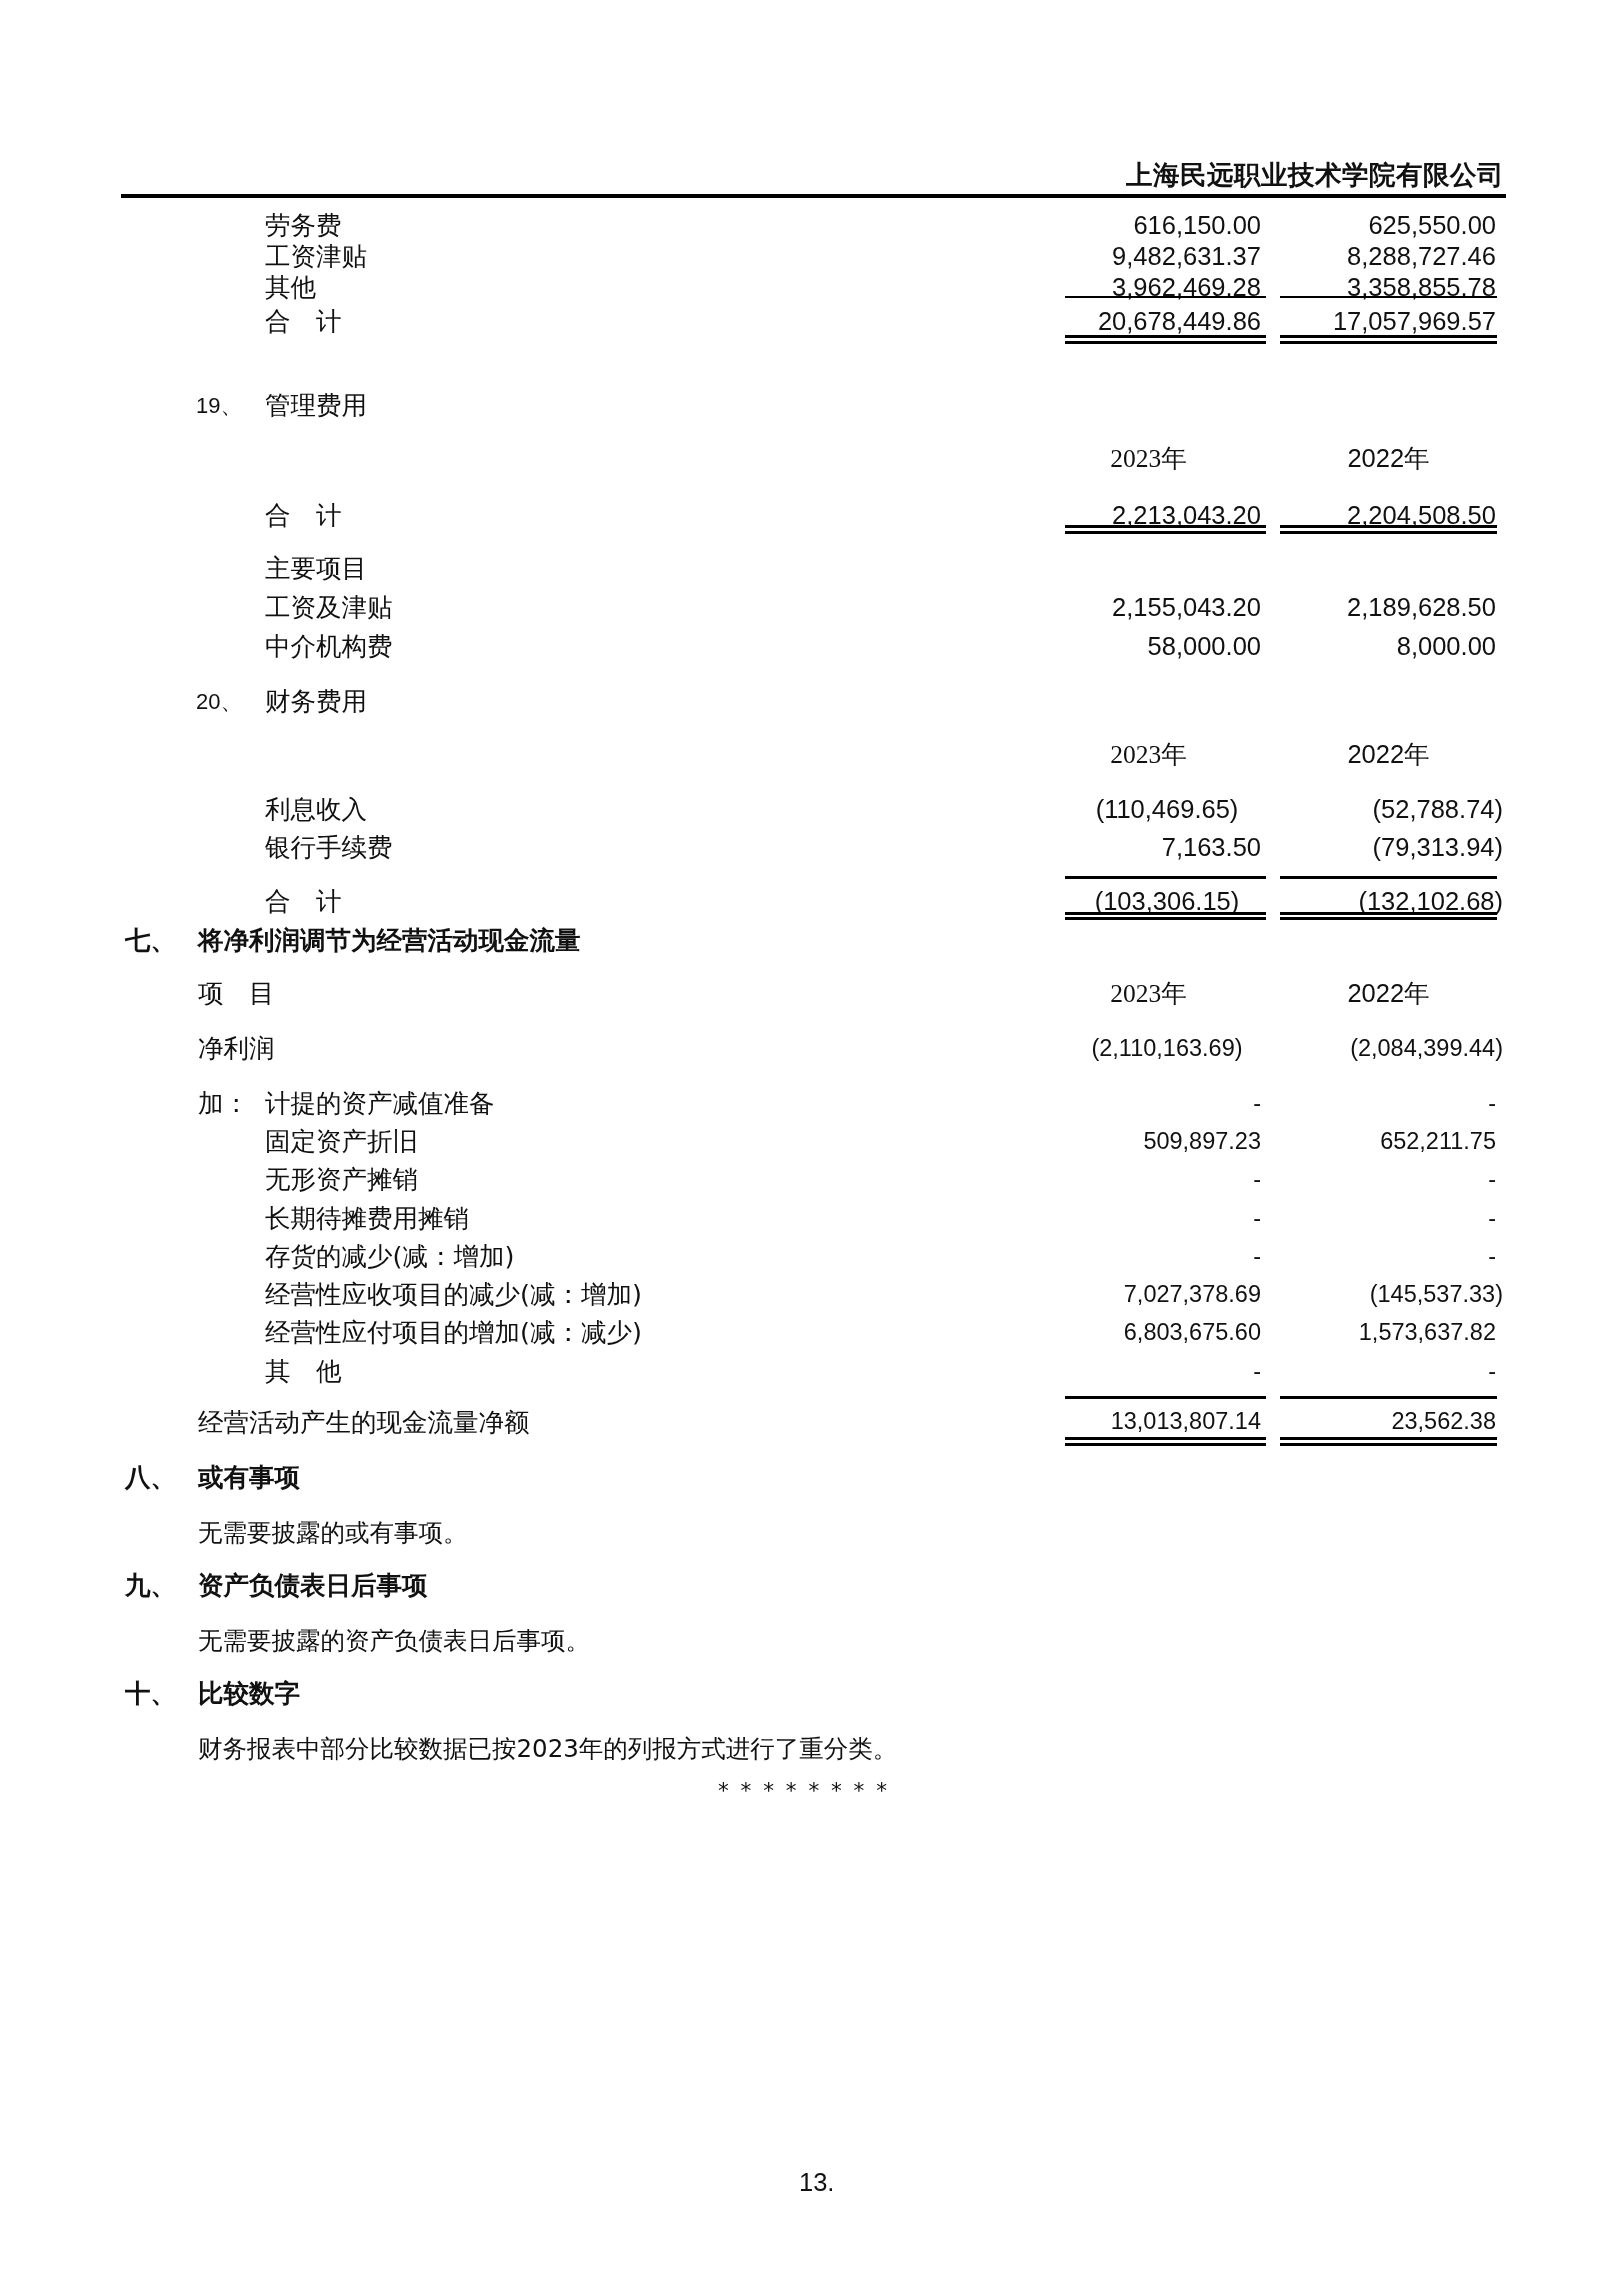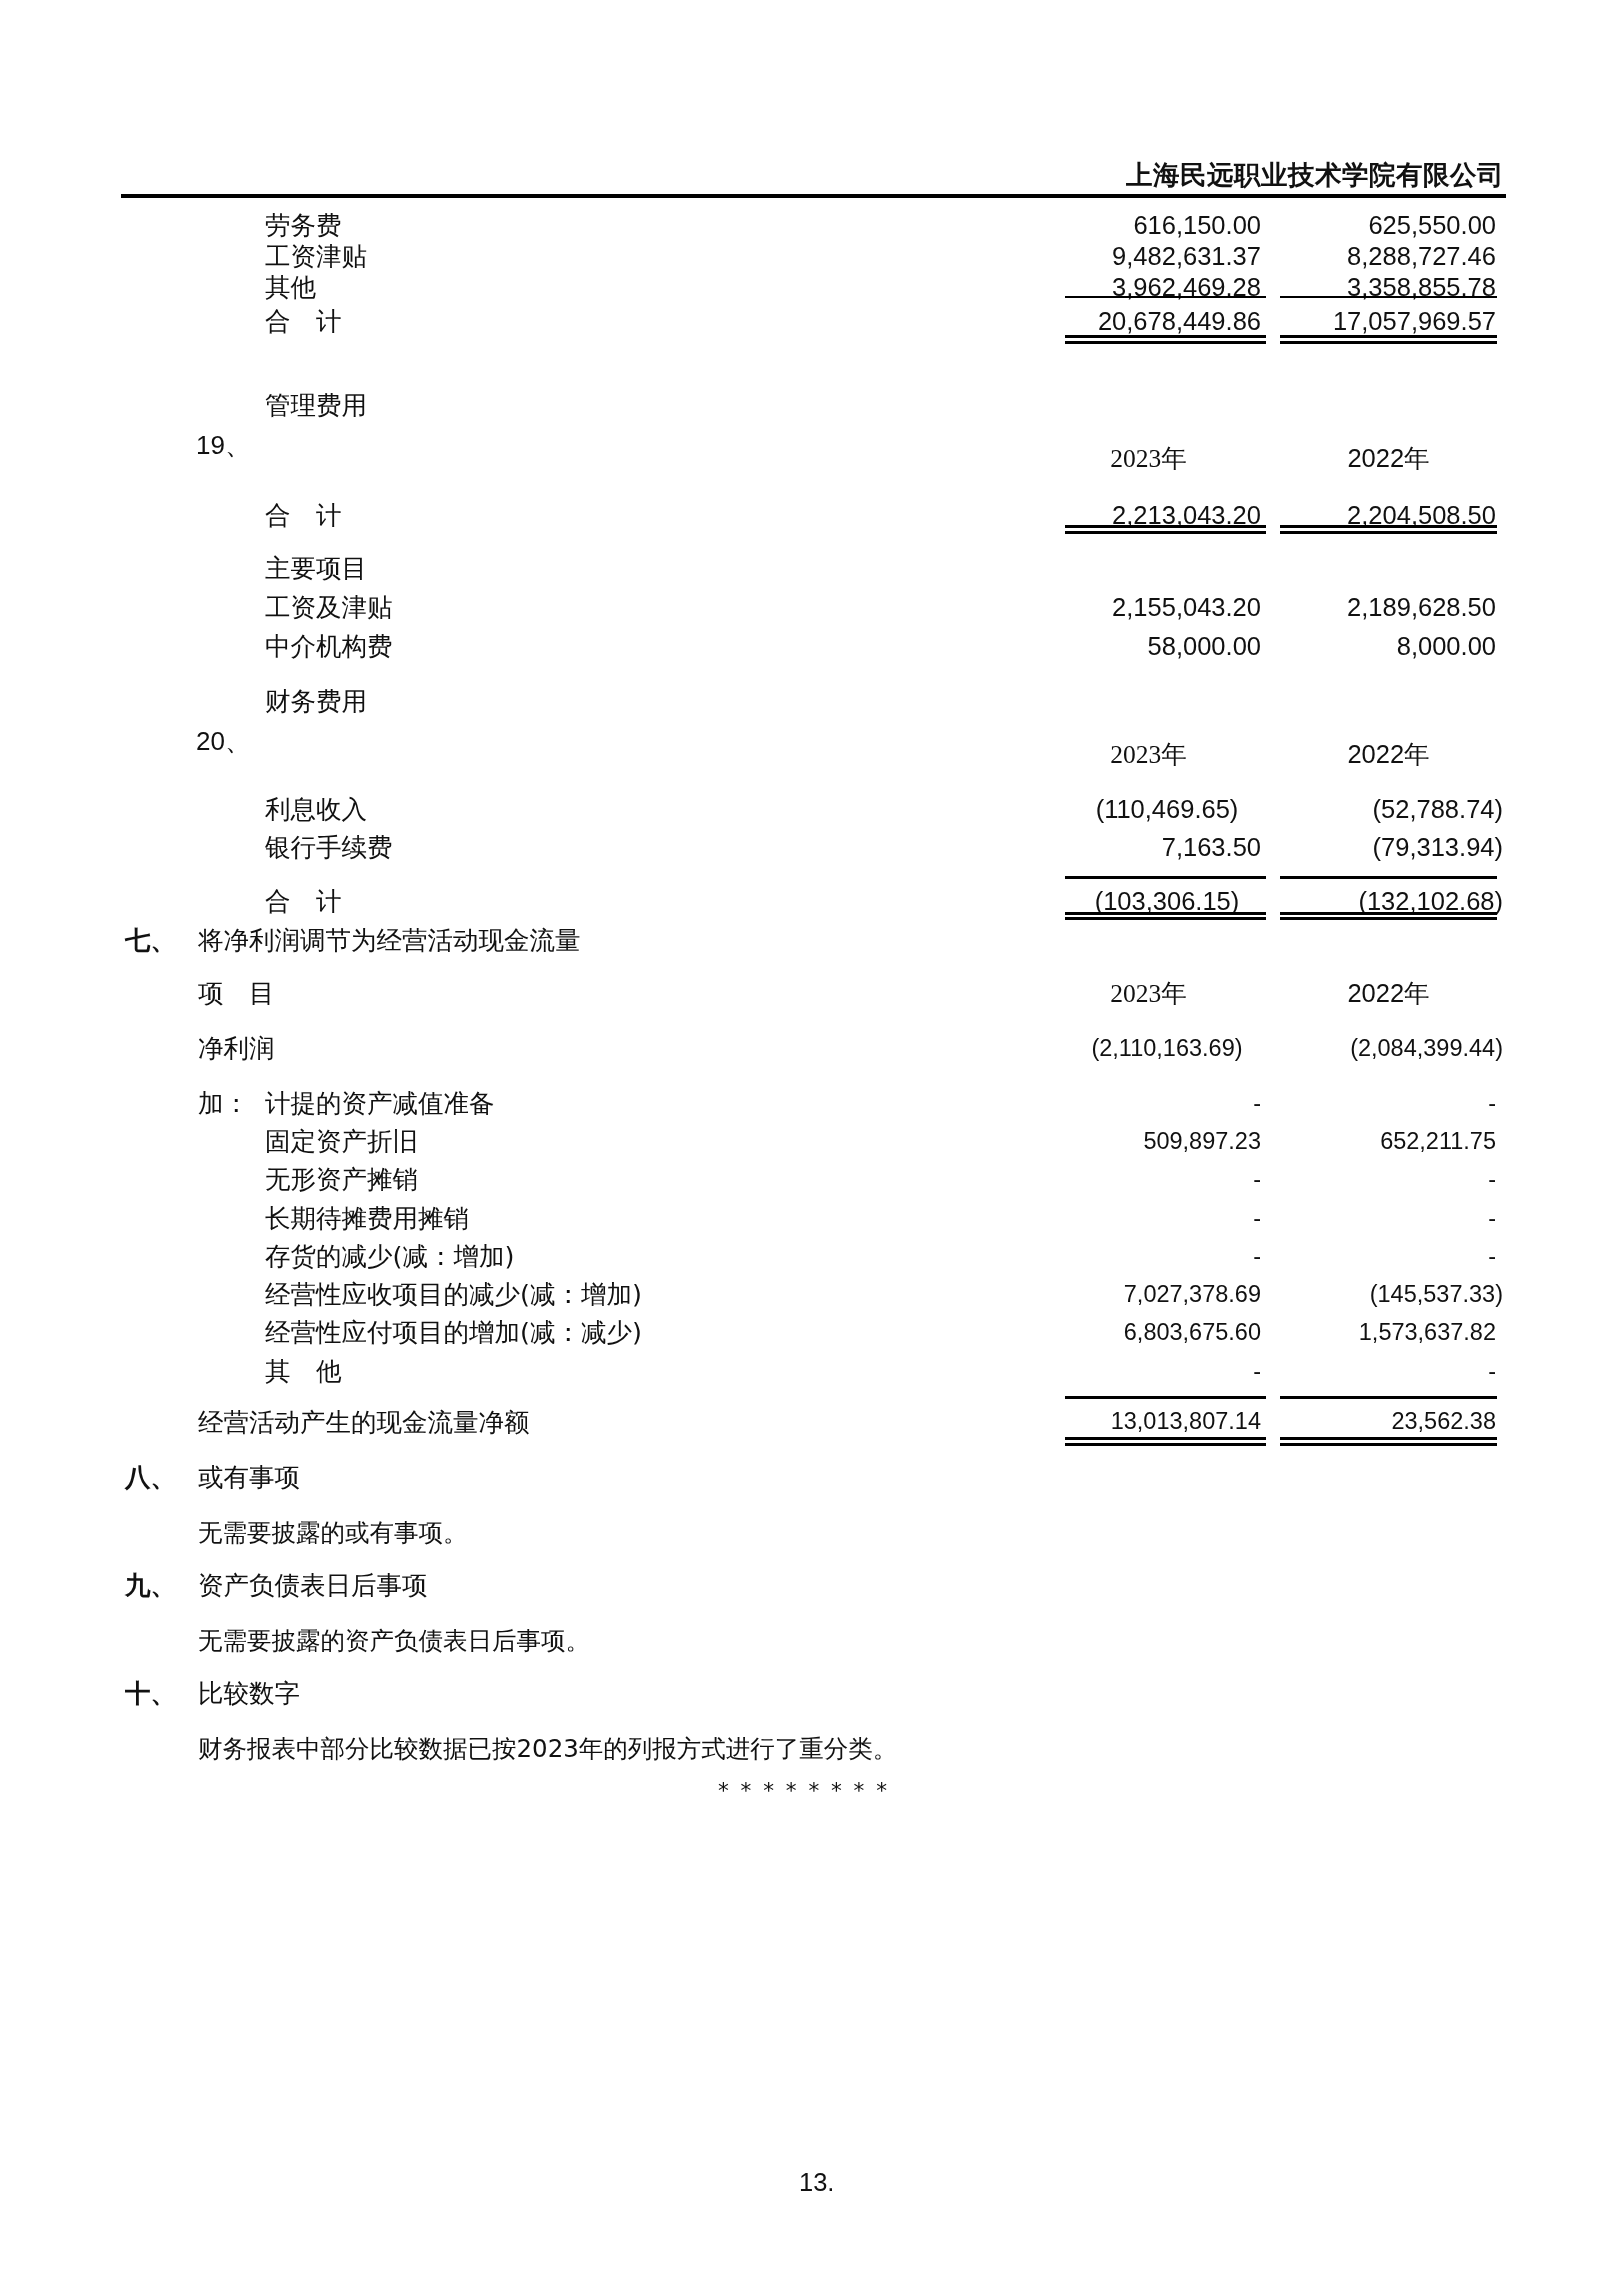--- a/index.html
+++ b/index.html
@@ -32,7 +32,7 @@
   .r2 { left: 1280px; width: 217px; }
   .sec-title { font-size: 25.5px; font-weight: normal; line-height: 31px; white-space: nowrap; }
   .sec-num { font-size: 25.5px; font-weight: bold; line-height: 31px; }
-  .sub-num { font-family: "Liberation Sans", sans-serif; font-size: 26px; line-height: 31px; margin-top: 40px; }
+  .sub-num { font-family: "Liberation Sans", sans-serif; font-size: 22px; line-height: 31px; }
   .para { font-size: 24.5px; line-height: 31px; white-space: nowrap; }
   .stars { font-size: 21.6px; letter-spacing: 11.8px; }
   .pageno { font-family: "Liberation Sans", sans-serif; font-size: 25.5px; margin-left: 7px; }

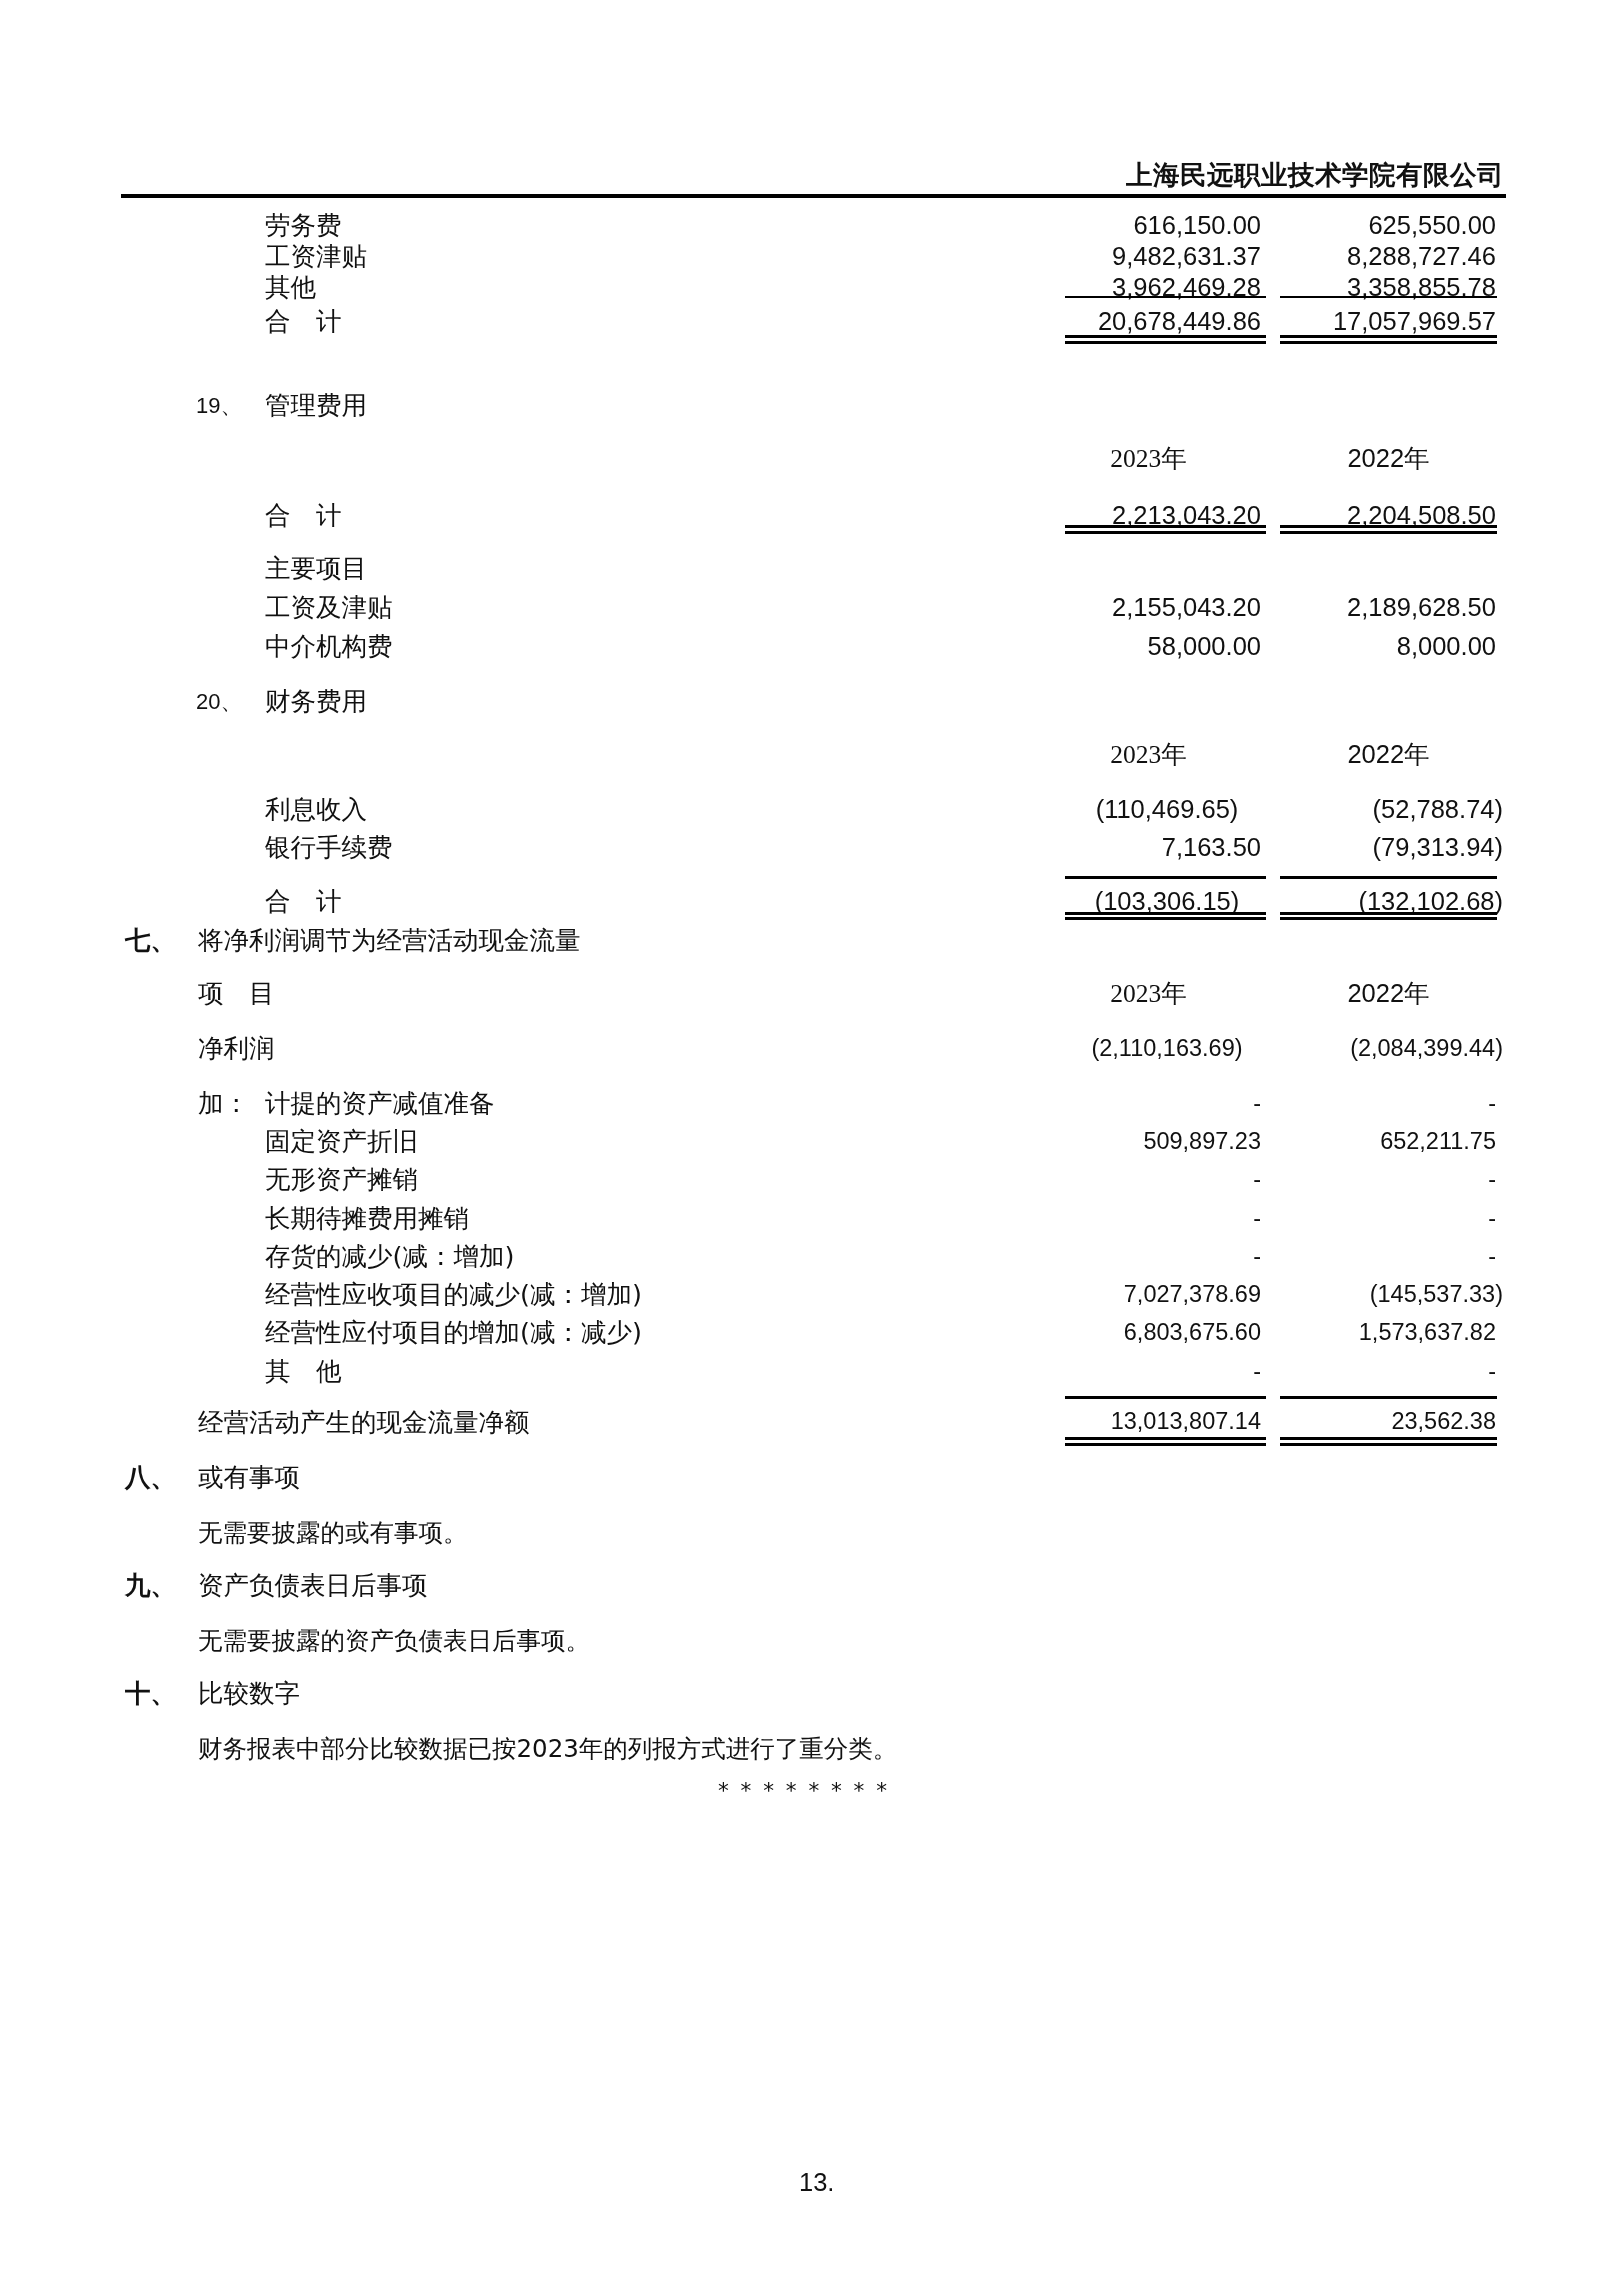--- a/index.html
+++ b/index.html
@@ -30,7 +30,7 @@
   .rule.thin { height: 2px; }
   .r1 { left: 1065px; width: 201px; }
   .r2 { left: 1280px; width: 217px; }
-  .sec-title { font-size: 25.5px; font-weight: normal; line-height: 31px; white-space: nowrap; }
+  .sec-title { font-size: 25.5px; font-weight: bold; line-height: 31px; white-space: nowrap; }
   .sec-num { font-size: 25.5px; font-weight: bold; line-height: 31px; }
   .sub-num { font-family: "Liberation Sans", sans-serif; font-size: 22px; line-height: 31px; }
   .para { font-size: 24.5px; line-height: 31px; white-space: nowrap; }

